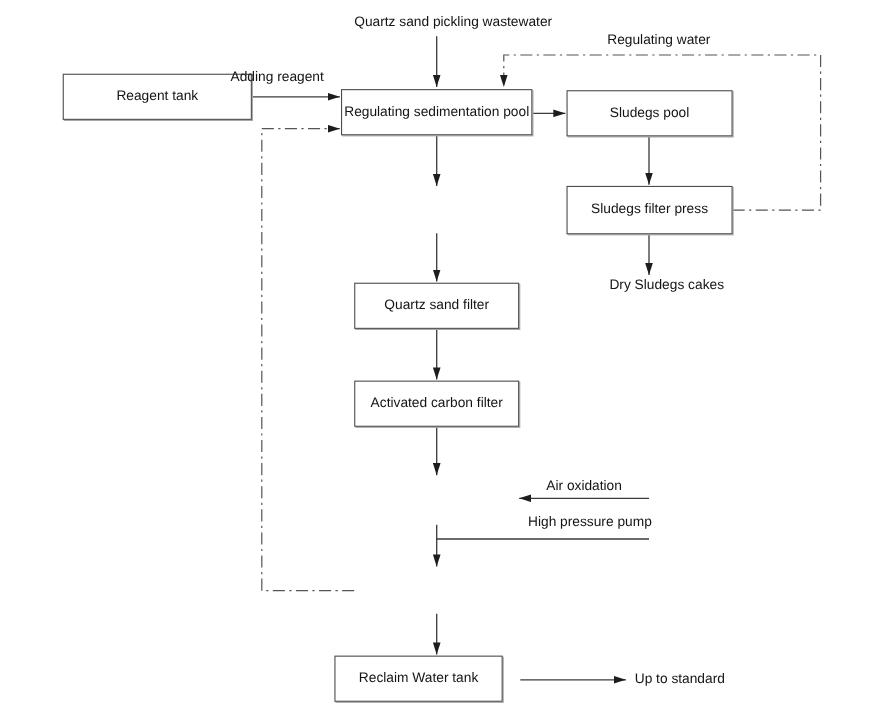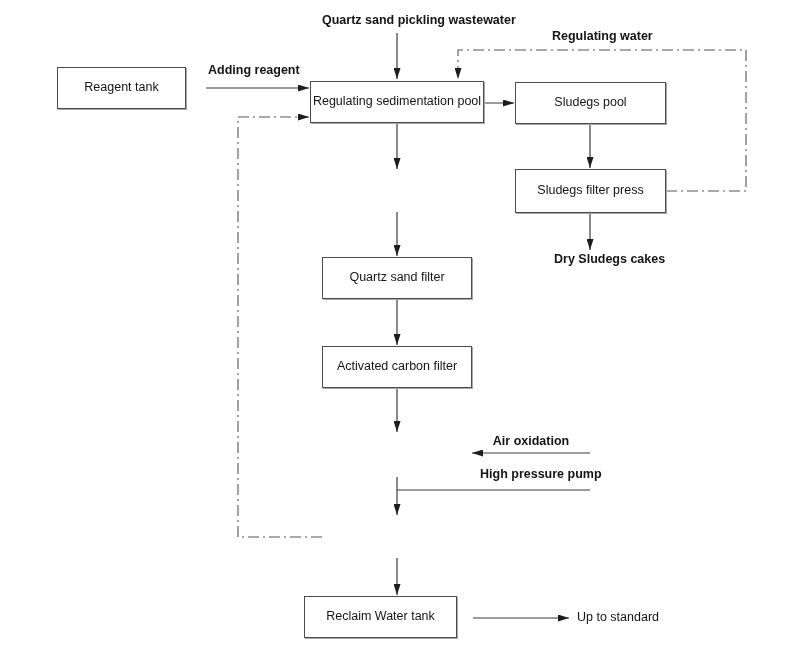--- a/index.html
+++ b/index.html
@@ -62,7 +62,7 @@
     white-space:nowrap;
     color:var(--color-text);
   }
-  .lbl.center{text-align:center;font-weight:bold;}
+  .lbl.center{text-align:center;}
 </style>
 </head>
 <body>

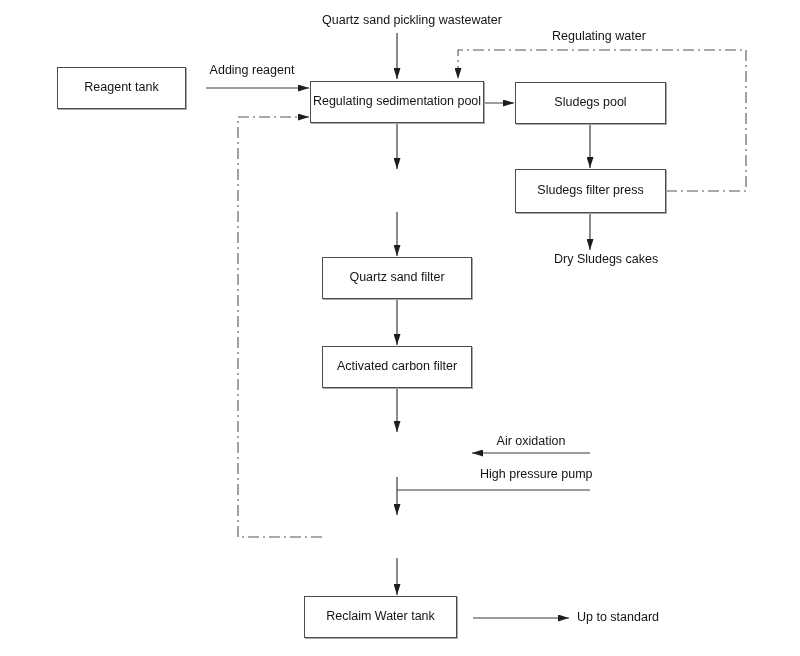--- a/index.html
+++ b/index.html
@@ -95,7 +95,7 @@
     <path class="wire dashdot" d="M322,537 H238 V117 H309" marker-end="url(#arrow)"></path>
   </svg>
 
-  <div class="node" style="left:57px;top:67px;width:129px;height:42px">
+  <div class="node" style="left:57px;top:67px;width:172px;height:42px">
     <span>Reagent tank</span>
   </div>
 

